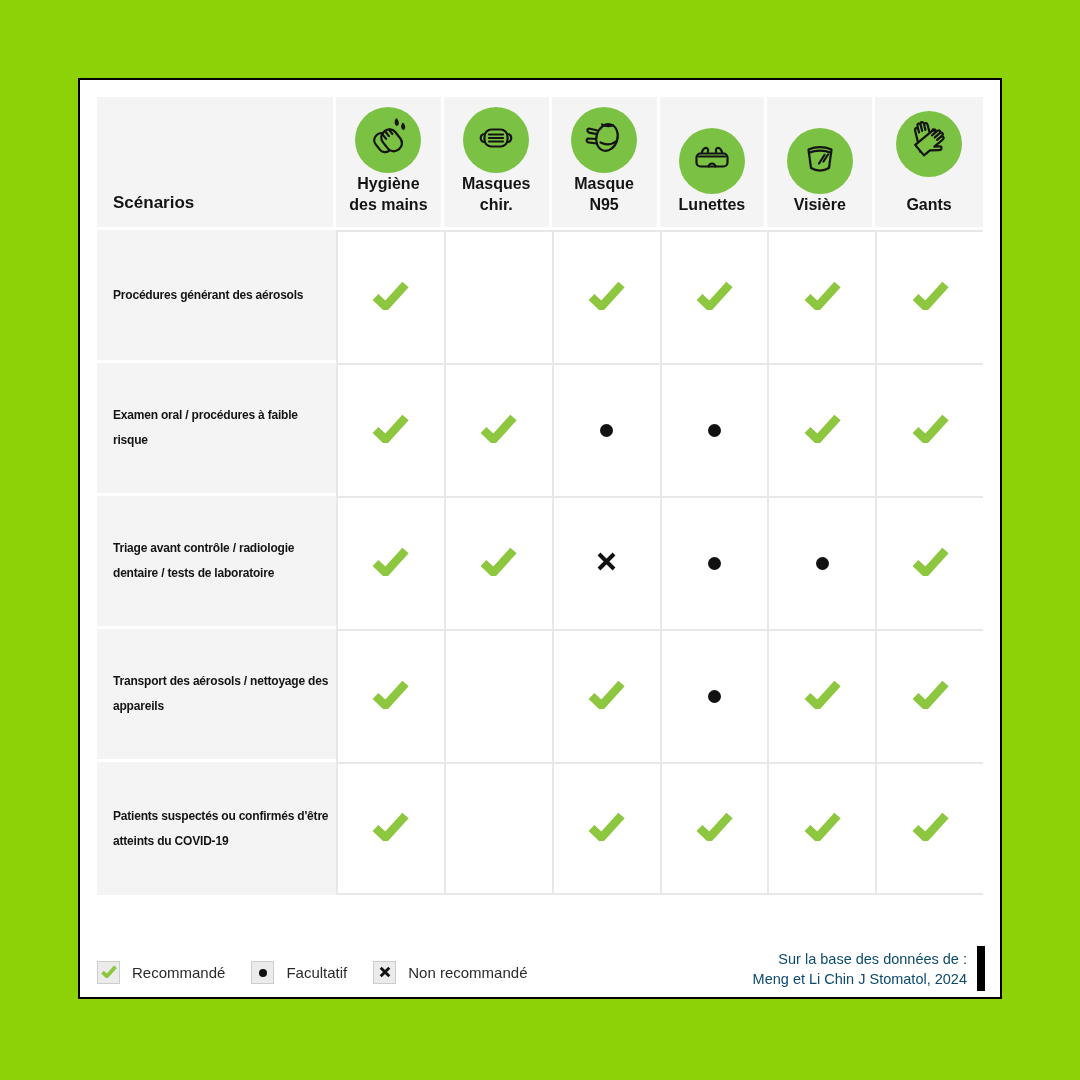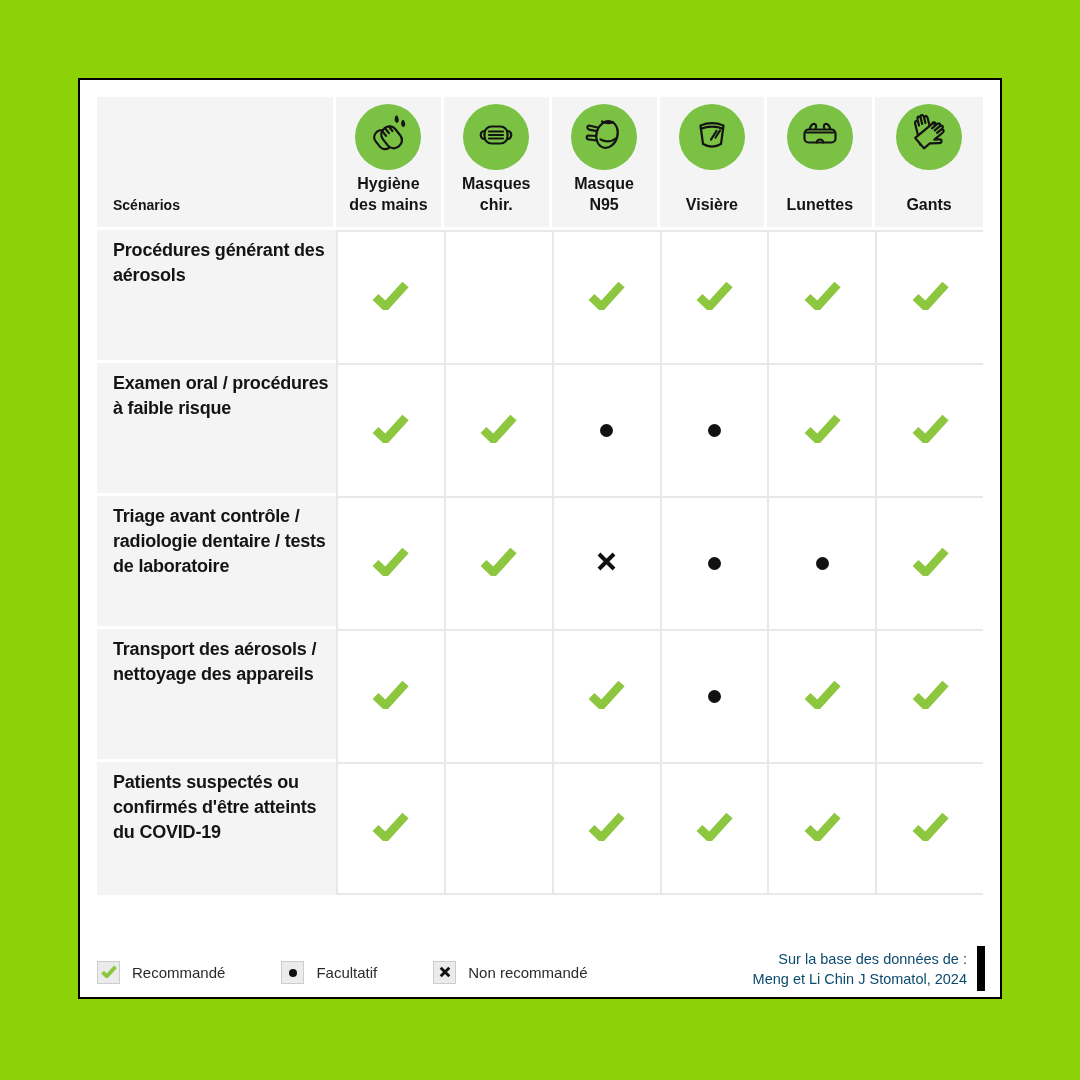--- a/index.html
+++ b/index.html
@@ -14,7 +14,7 @@
   .head.lastcol{border-right:none;gap:17px;}
   .corner{display:flex;align-items:flex-end;padding:0 10px 14px 16px;
           font-weight:bold;font-size:14px;color:#141414;}
-  .col-head{display:flex;flex-direction:column;align-items:center;justify-content:space-between;
+  .col-head{display:flex;flex-direction:column;align-items:center;justify-content:flex-end;
             padding:7px 2px 12px;}
   .icon-circle{width:66px;height:66px;border-radius:50%;background:var(--icon-circle,#7BC143);
                display:flex;align-items:center;justify-content:center;flex:0 0 auto;}

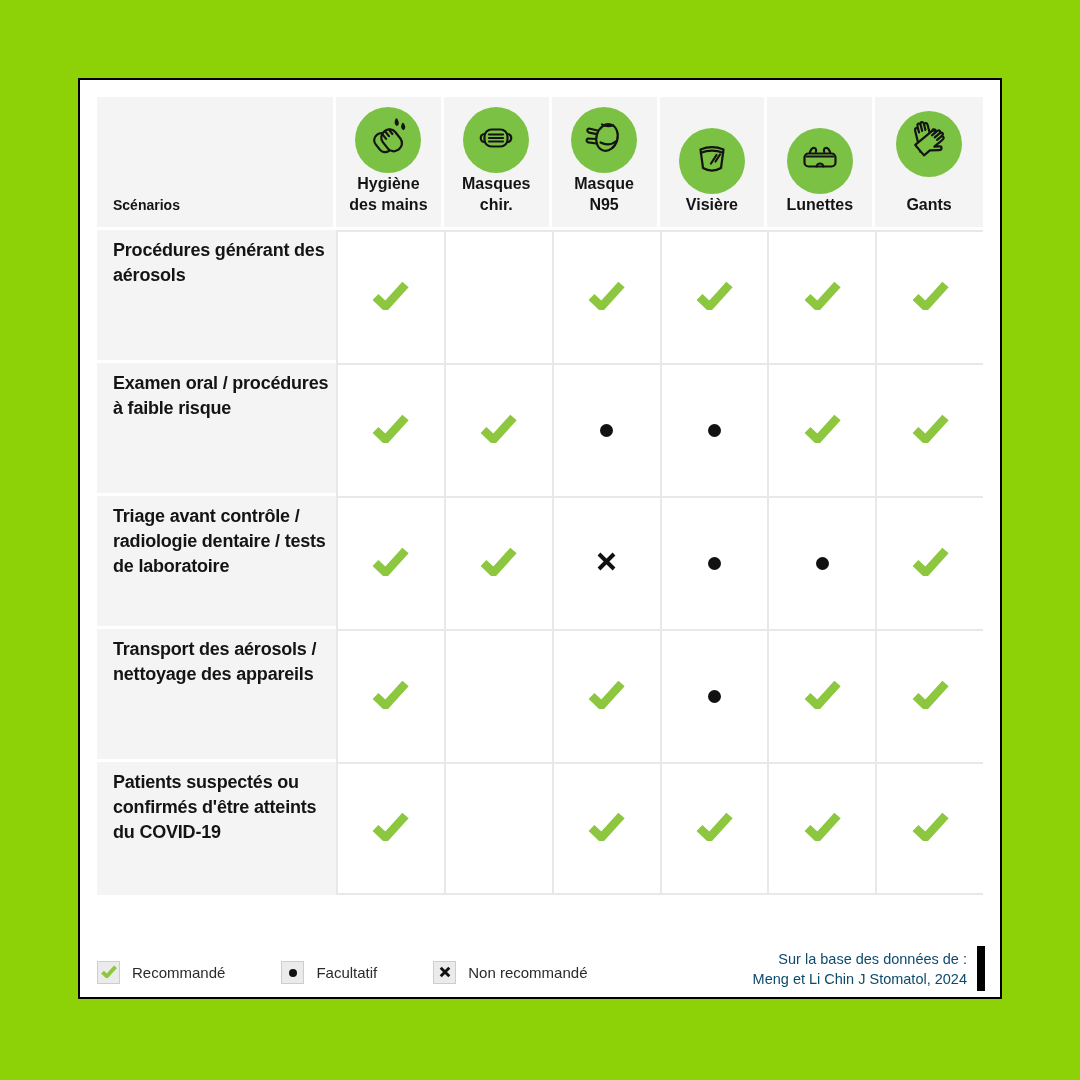--- a/index.html
+++ b/index.html
@@ -13,7 +13,7 @@
   .head{background:var(--cell-bg,#F4F4F4);border-right:3px solid #fff;border-bottom:3px solid #fff;}
   .head.lastcol{border-right:none;gap:17px;}
   .corner{display:flex;align-items:flex-end;padding:0 10px 14px 16px;
-          font-weight:bold;font-size:14px;color:#141414;}
+          font-weight:bold;font-size:17px;color:#141414;}
   .col-head{display:flex;flex-direction:column;align-items:center;justify-content:flex-end;
             padding:7px 2px 12px;}
   .icon-circle{width:66px;height:66px;border-radius:50%;background:var(--icon-circle,#7BC143);

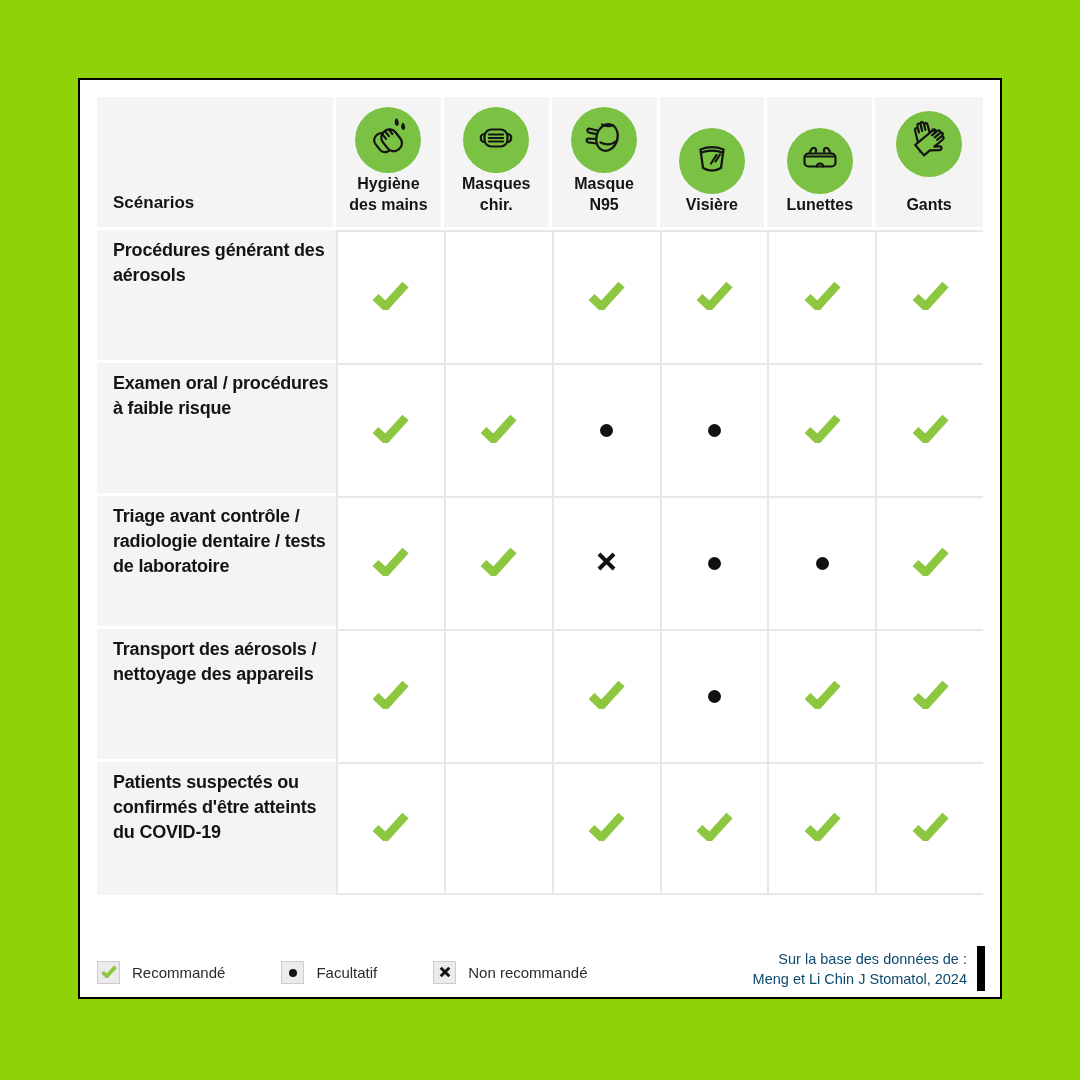--- a/index.html
+++ b/index.html
@@ -105,19 +105,6 @@
           <span class="icon-circle">
                    <span><svg width="48" height="48" viewBox="0 0 48 48">
                 <g fill="none" stroke="#141414" stroke-width="2.2" stroke-linecap="round" stroke-linejoin="round">
-     <path d="M12.5 14.5 C20 11.5 28 11.5 35.5 14.5 L33 33 C27 36.5 21 36.5 15 33 Z"></path>
-     <path d="M12.9 17.8 C20 15 28 15 35.1 17.8"></path>
-     <path d="M28.5 20 L23 28.5"></path>
-                  <path d="M32 19.5 L27.5 26.5"></path>
-   </g>
-              </svg></span>
-          </span>
-                 <span class="col-label">Visière</span>
-        </div>
-        <div class="cell head col-head">
-          <span class="icon-circle">
-                   <span><svg width="48" height="48" viewBox="0 0 48 48">
-                <g fill="none" stroke="#141414" stroke-width="2.2" stroke-linecap="round" stroke-linejoin="round">
      <path d="M13.5 19.5 C14 14.5 16.5 12.5 18.5 13 C20.3 13.5 20.3 15.5 19.8 17"></path>
      <path d="M34.5 19.5 C34 14.5 31.5 12.5 29.5 13 C27.7 13.5 27.7 15.5 28.2 17"></path>
      <rect x="8.5" y="18.5" width="31" height="13" rx="4" fill="#7BC143"></rect>
@@ -127,6 +114,19 @@
               </svg></span>
           </span>
                  <span class="col-label">Lunettes</span>
+        </div>
+        <div class="cell head col-head">
+          <span class="icon-circle">
+                   <span><svg width="48" height="48" viewBox="0 0 48 48">
+                <g fill="none" stroke="#141414" stroke-width="2.2" stroke-linecap="round" stroke-linejoin="round">
+     <path d="M12.5 14.5 C20 11.5 28 11.5 35.5 14.5 L33 33 C27 36.5 21 36.5 15 33 Z"></path>
+     <path d="M12.9 17.8 C20 15 28 15 35.1 17.8"></path>
+     <path d="M28.5 20 L23 28.5"></path>
+                  <path d="M32 19.5 L27.5 26.5"></path>
+   </g>
+              </svg></span>
+          </span>
+                 <span class="col-label">Visière</span>
         </div>
         <div class="cell head col-head lastcol">
           <span class="icon-circle">

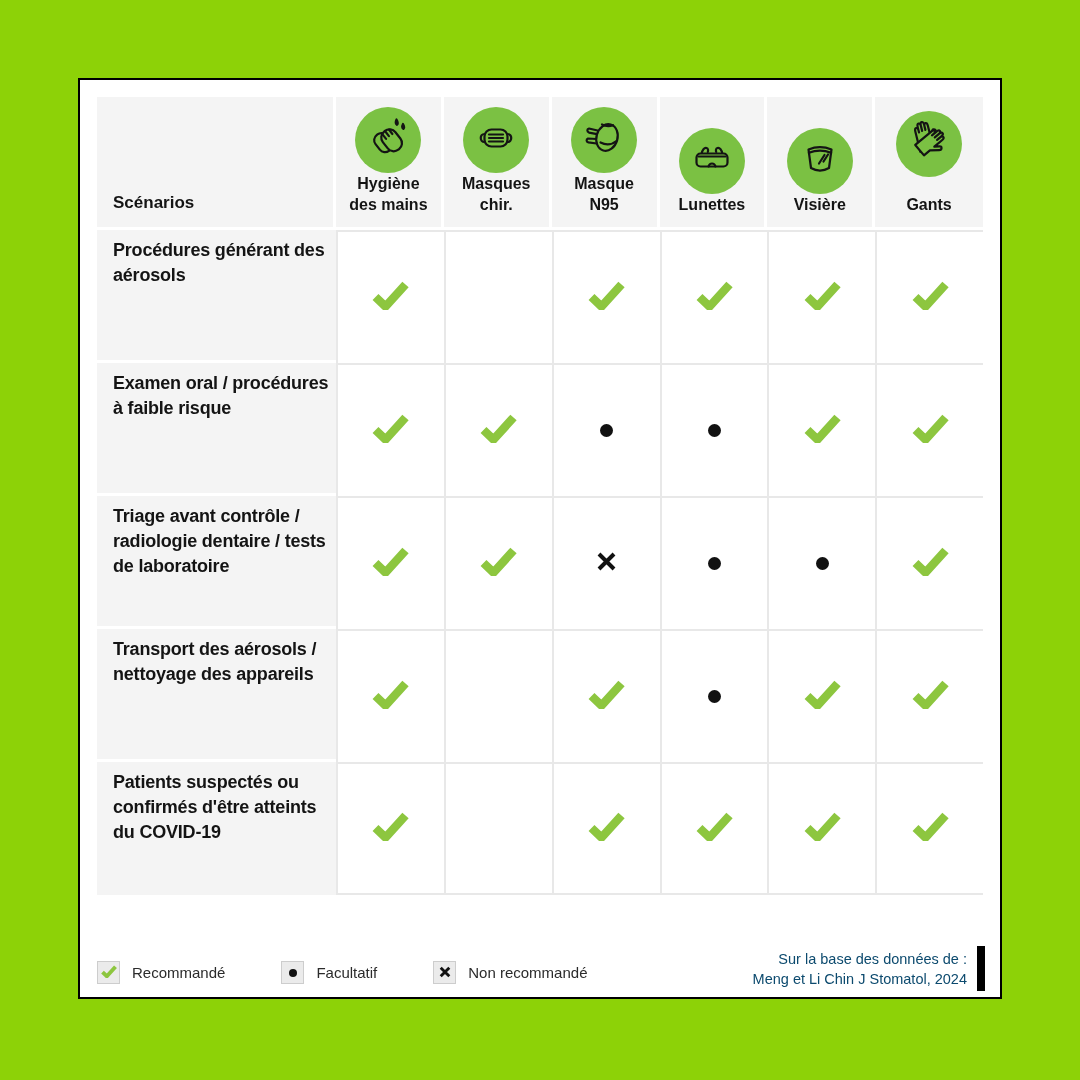--- a/index.html
+++ b/index.html
@@ -21,7 +21,7 @@
   .col-label{font-weight:bold;font-size:16px;line-height:21px;text-align:center;
              white-space:pre-line;color:#141414;}
   .row-label{background:var(--cell-bg,#F4F4F4);border-bottom:3px solid #fff;display:flex;
-             align-items:flex-start;padding:8px 4px 8px 16px;font-weight:bold;font-size:18px;
+             align-items:center;padding:8px 4px 8px 16px;font-weight:bold;font-size:12px;
              line-height:25px;letter-spacing:-0.2px;color:#141414;}
   .row-label.lastrow{border-bottom:none;}
   .mark-cell{background:#fff;border-left:2px solid var(--grid-line,#E8E8E8);

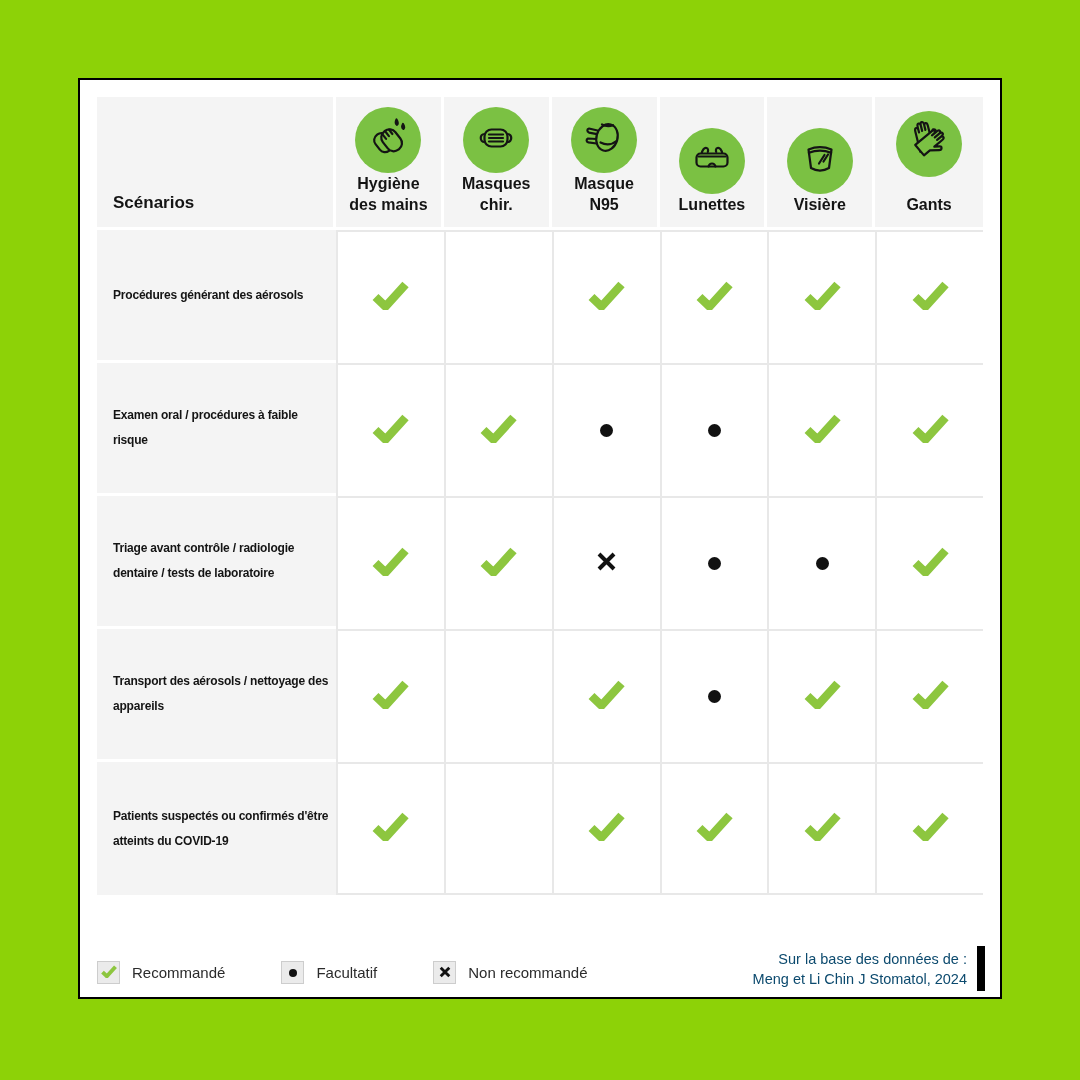--- a/index.html
+++ b/index.html
@@ -30,7 +30,7 @@
   .mark-cell.lastrow{border-bottom:2px solid var(--grid-line,#E8E8E8);}
   .dot{width:13px;height:13px;border-radius:50%;background:#111;display:inline-block;}
   .dot.small{width:8px;height:8px;}
-  .legend{position:absolute;left:17px;top:881px;display:flex;align-items:center;gap:56px;text-align:center;}
+  .legend{position:absolute;left:17px;top:881px;display:flex;align-items:center;gap:26px;text-align:center;}
   .legend-item{display:flex;align-items:center;gap:12px;}
   .legend-box{width:23px;height:23px;background:var(--legend-box-bg,#EBEBEB);
               border:1px solid var(--legend-box-border,#CDCDCD);box-sizing:border-box;

